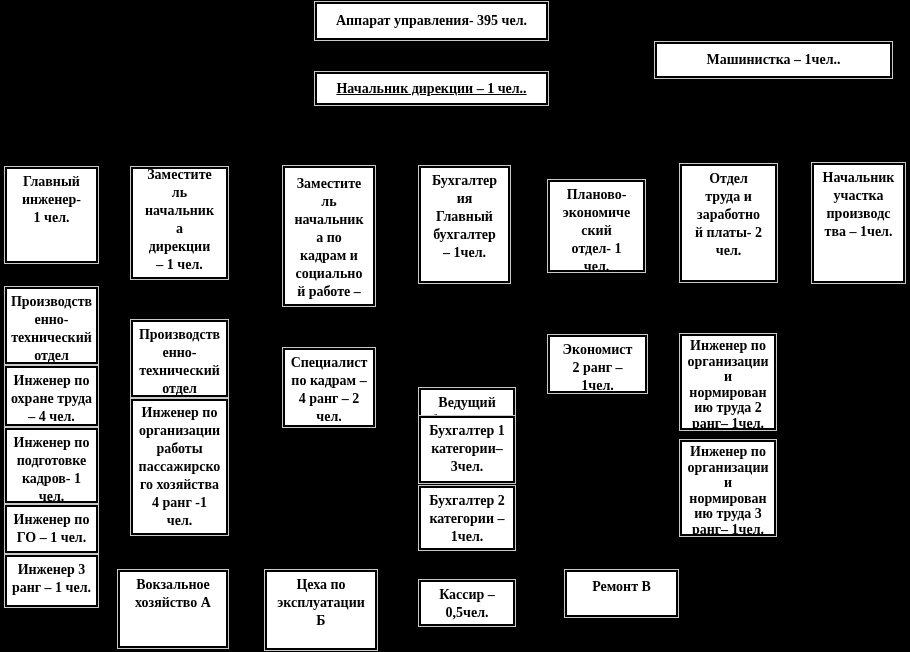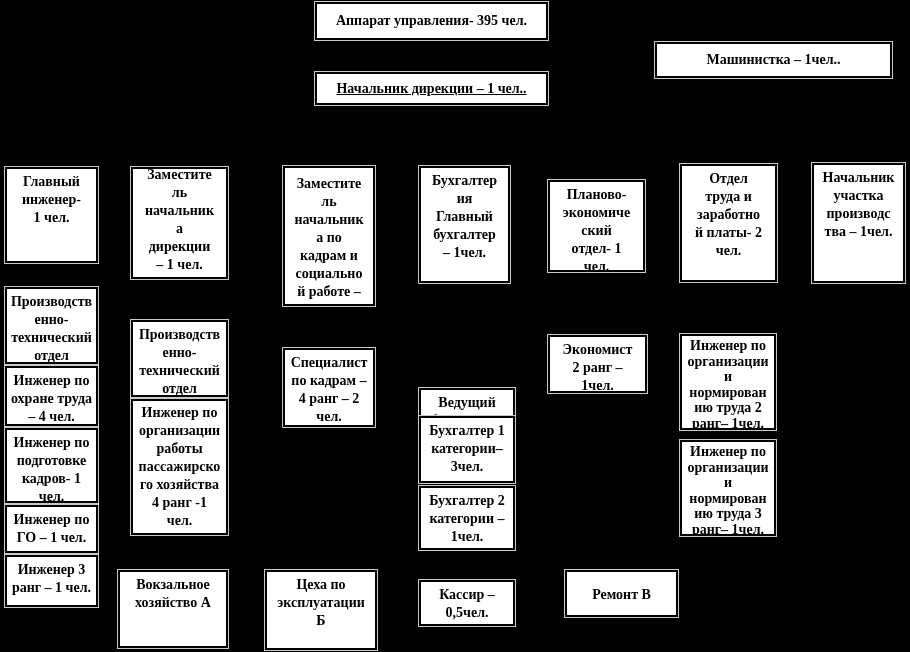--- a/index.html
+++ b/index.html
@@ -191,7 +191,7 @@
 2 ранг –
 1чел.</span>
   </div>
-  <div class="box vc" style="left:565px; top:570px; width:113px; height:47px; justify-content:center; padding-top:6px;">
+  <div class="box vc" style="left:565px; top:570px; width:113px; height:47px; justify-content:flex-start; padding-top:6px;">
     <span class="t">Ремонт В</span>
   </div>
 

